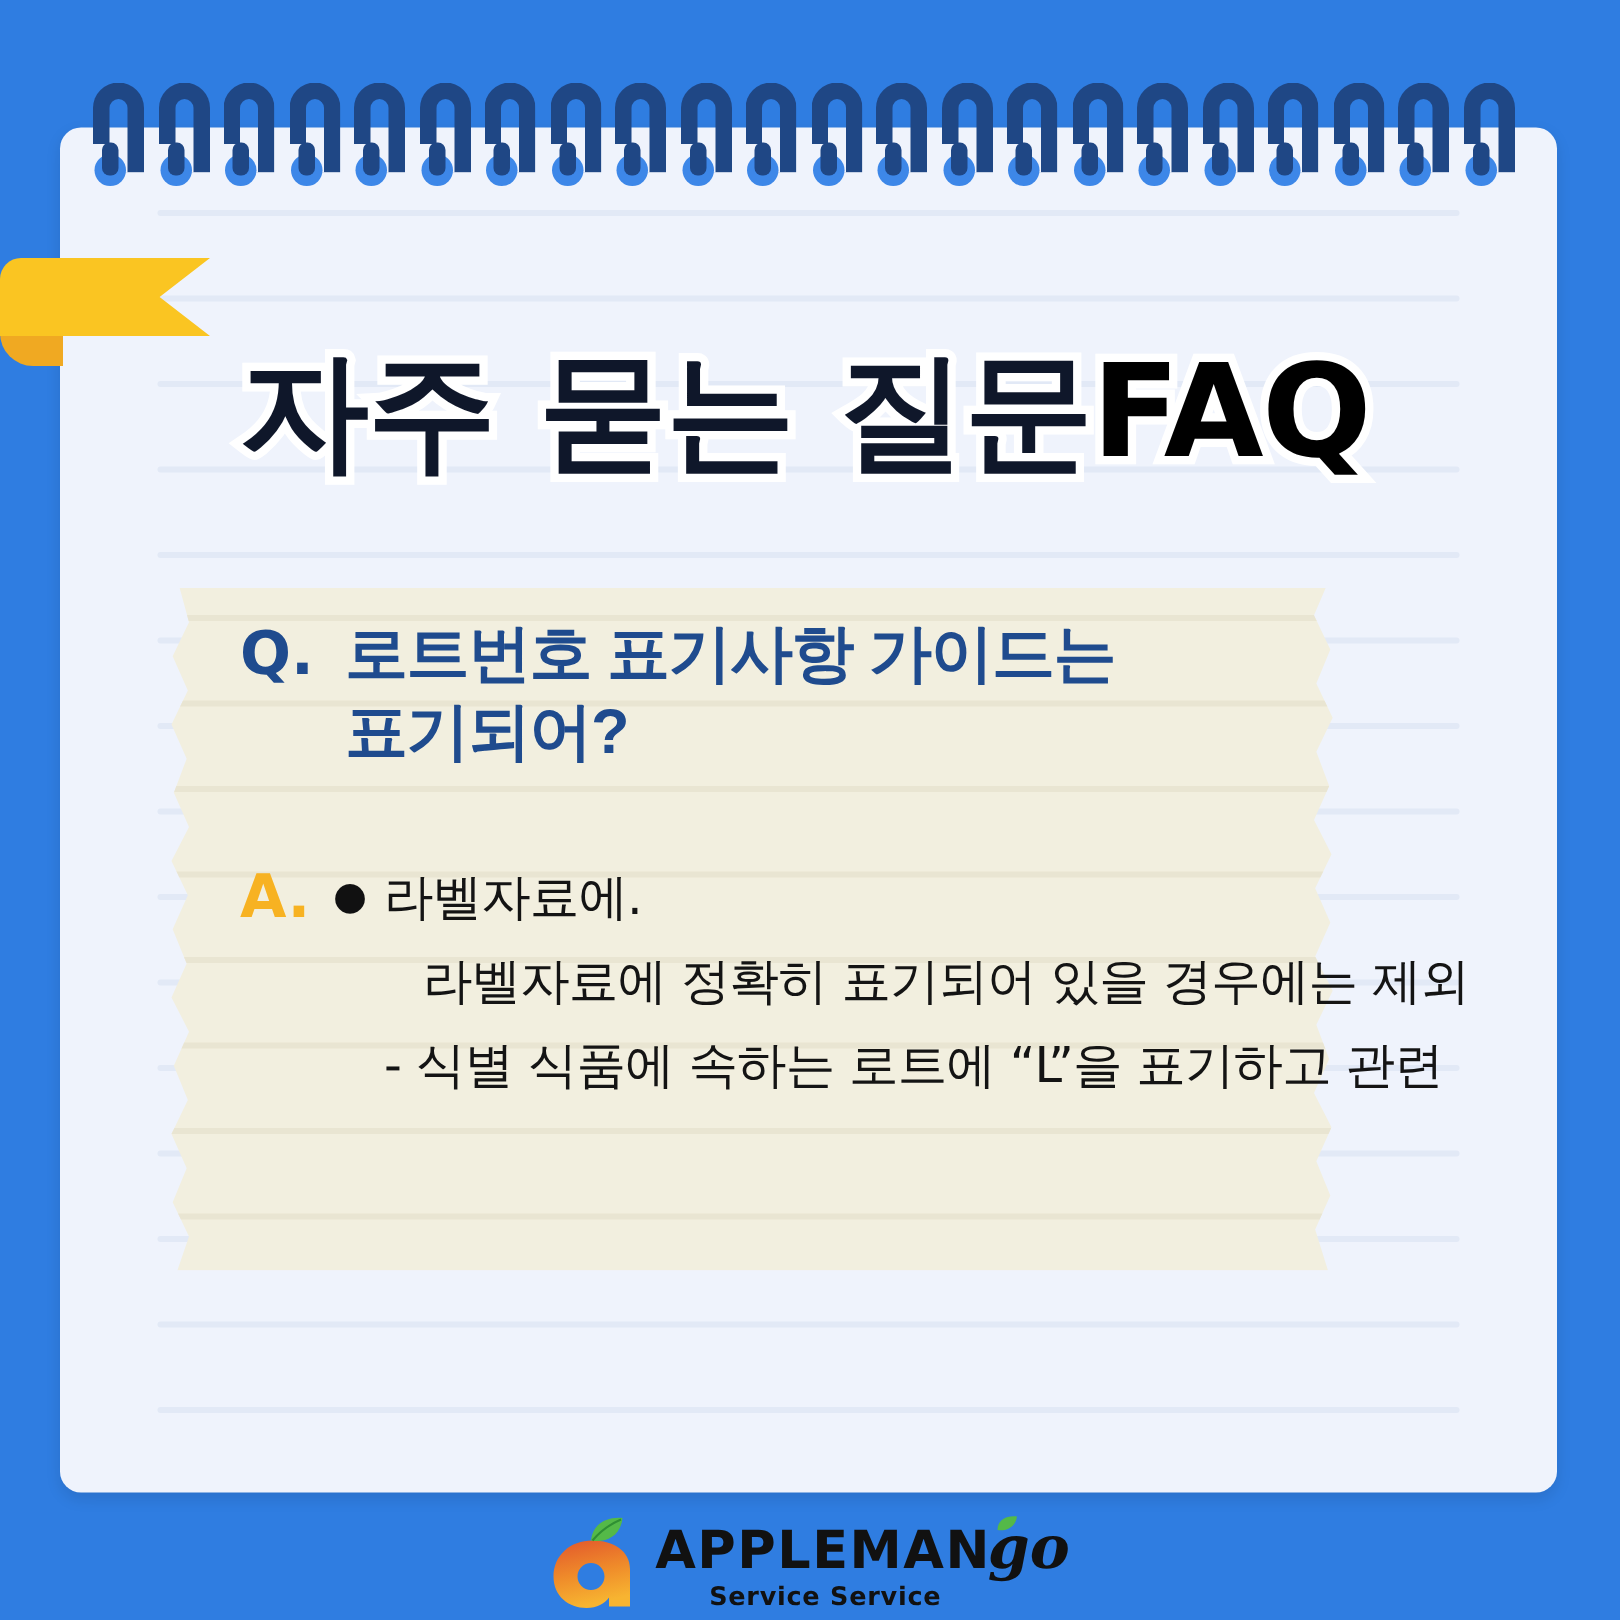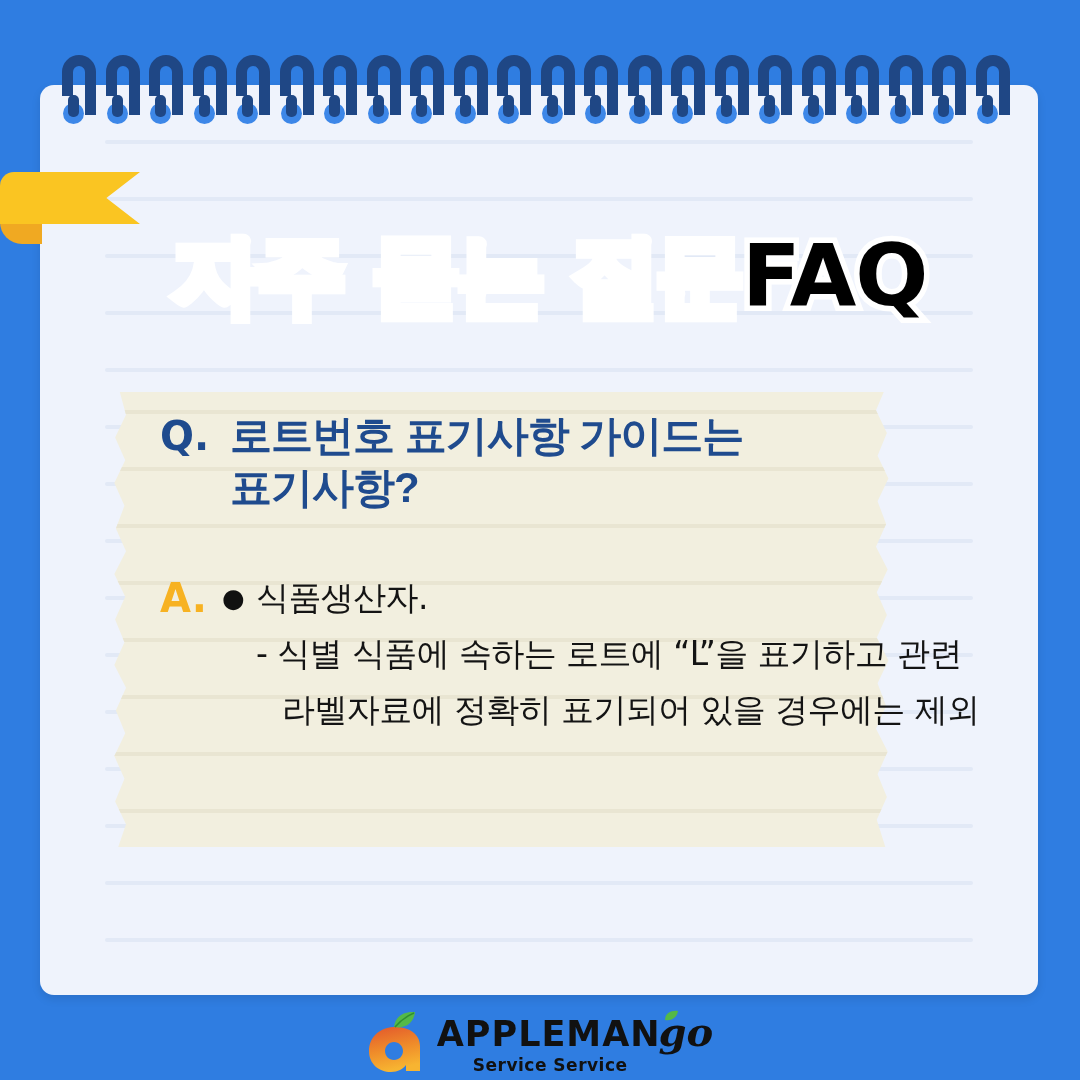--- a/index.html
+++ b/index.html
@@ -142,7 +142,7 @@
     paint-order: stroke fill;
     font-family: "DejaVu Sans", "Liberation Sans", sans-serif;
   }
-  .title .t-ko { color: #ffffff; margin-left: 14px; }
+  .title .t-ko { color: #0f172a; }
   .title .t-en { color: #000000; }
 
   

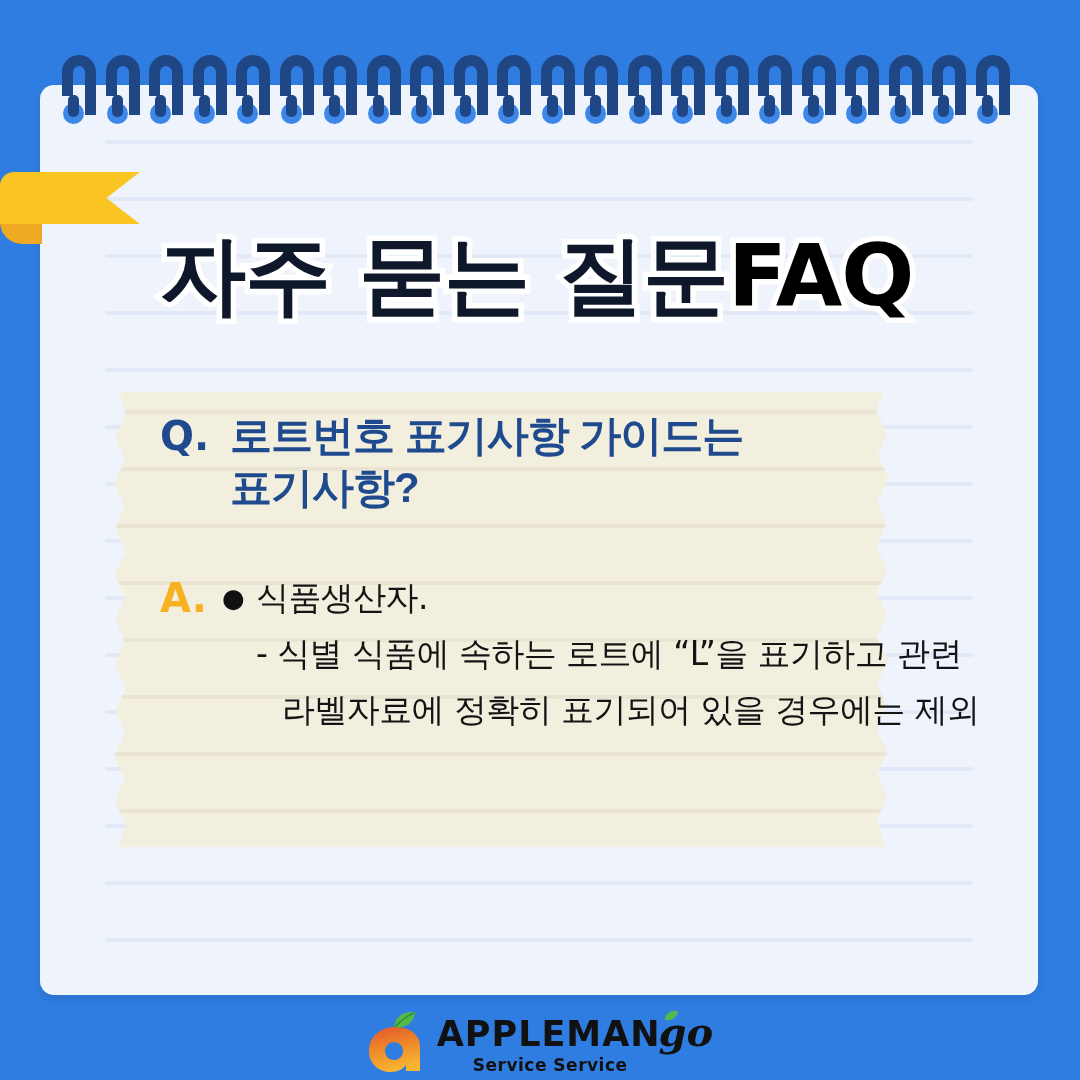--- a/index.html
+++ b/index.html
@@ -478,7 +478,7 @@
       <div class="q-mark">Q.</div>
       <div class="q-text">
         <div>로트번호 표기사항 가이드는</div>
-        <div>표기사항?</div>
+        <div>표기되어?</div>
       </div>
     </div>
 

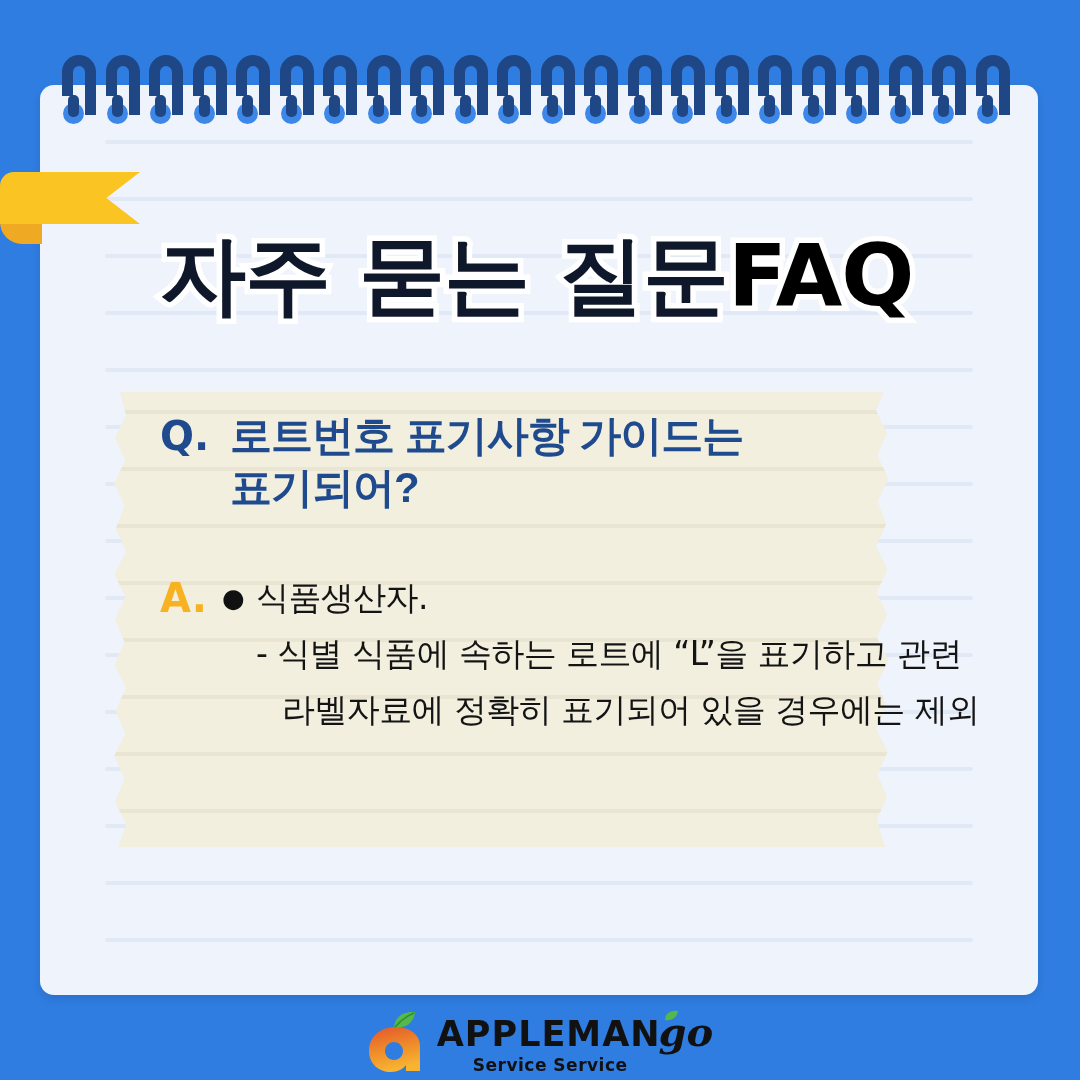--- a/index.html
+++ b/index.html
@@ -488,7 +488,7 @@
         <div class="bullet-row">
           <div class="bullet-dot">●</div>
           <div class="bullet-text">
-            <div>식품생산자.</div>
+            <div>라벨자료에.</div>
           </div>
         </div>
         <div class="sub-line">- 식별 식품에 속하는 로트에 “L”을 표기하고 관련</div>

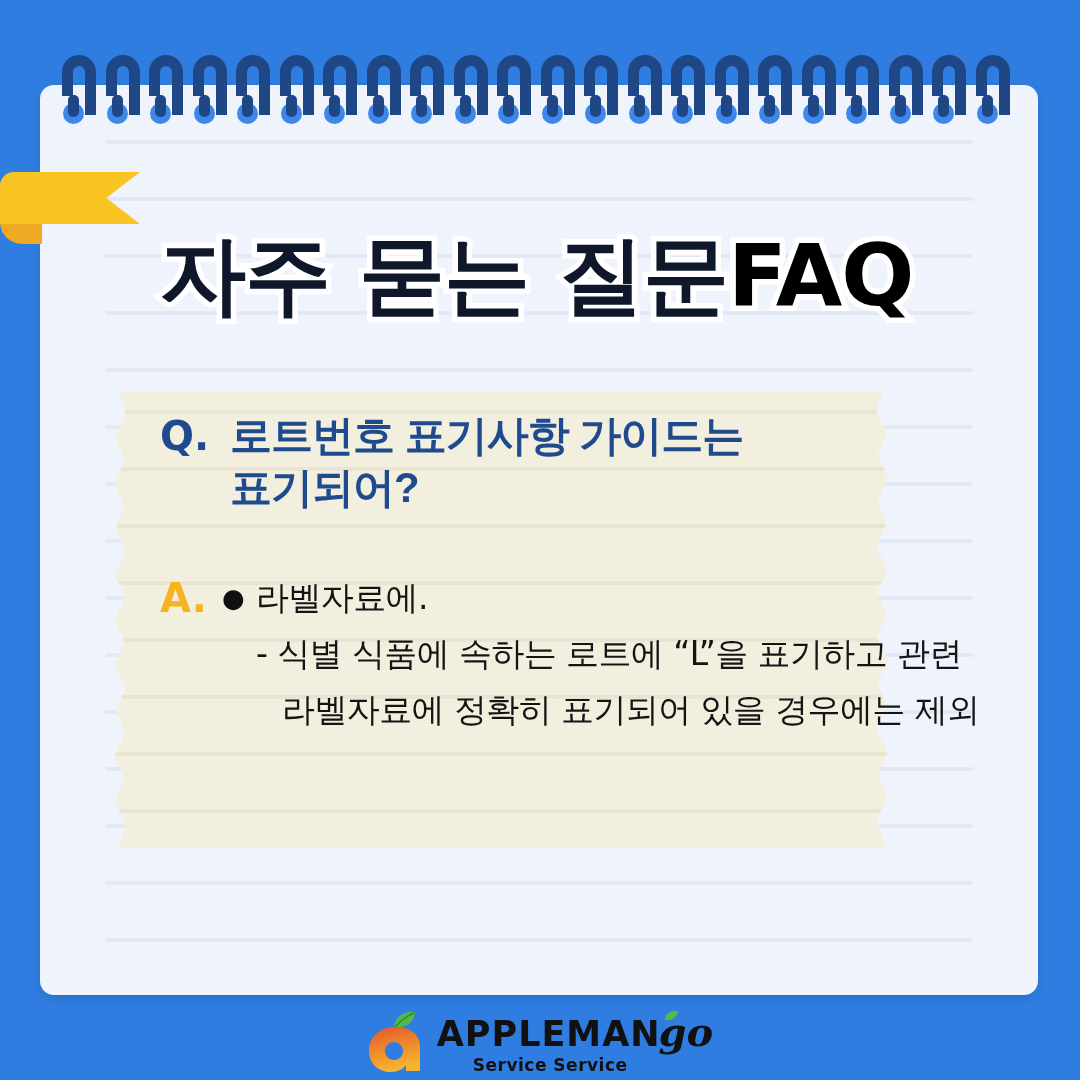--- a/index.html
+++ b/index.html
@@ -491,8 +491,8 @@
             <div>라벨자료에.</div>
           </div>
         </div>
+        <div class="sub-line indent">라벨자료에 정확히 표기되어 있을 경우에는 제외</div>
         <div class="sub-line">- 식별 식품에 속하는 로트에 “L”을 표기하고 관련</div>
-        <div class="sub-line indent">라벨자료에 정확히 표기되어 있을 경우에는 제외</div>
       </div>
     </div>
 

